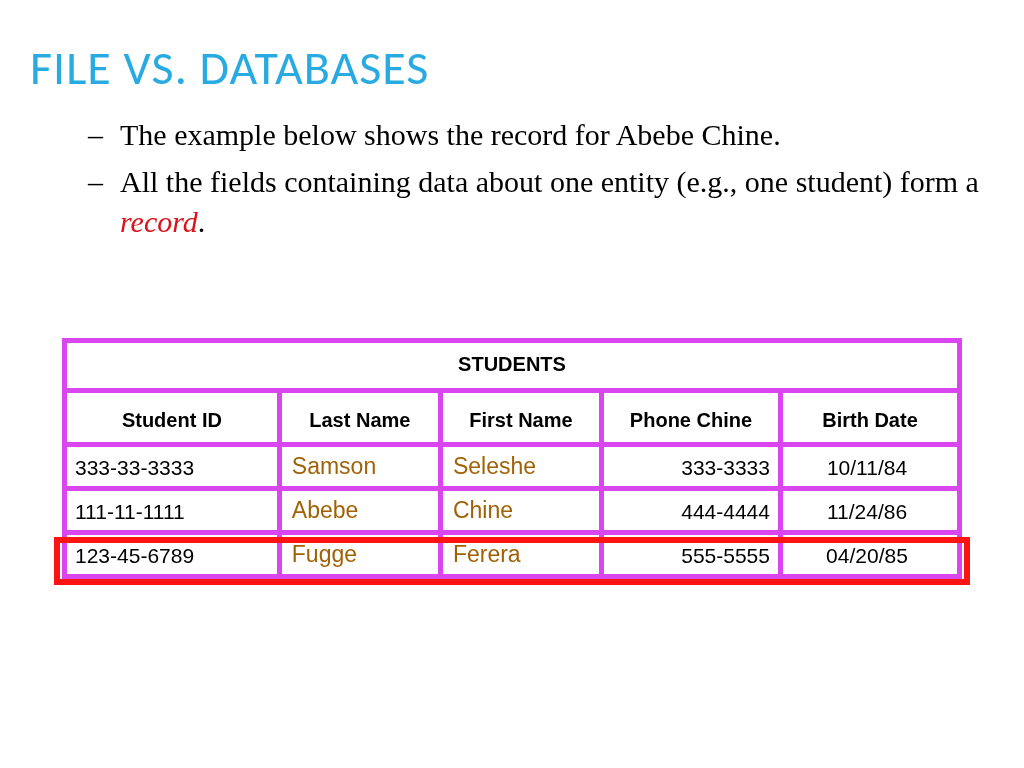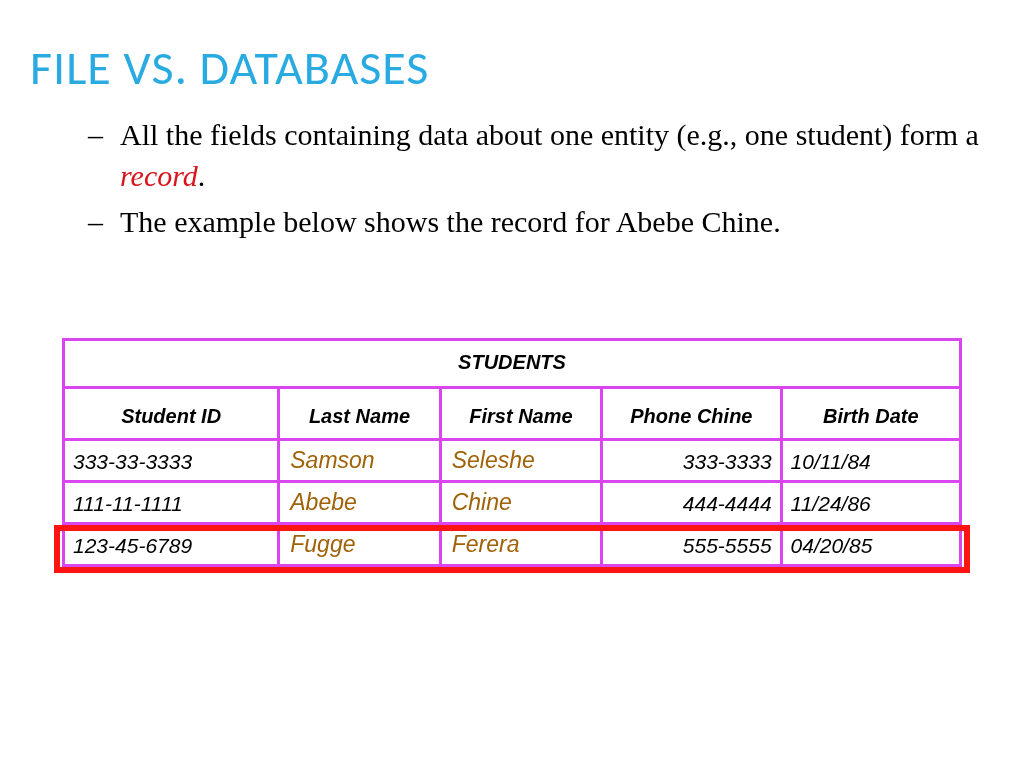--- a/index.html
+++ b/index.html
@@ -108,10 +108,10 @@
 
   <ul class="bullets">
     <li>
-      <span>All the fields containing data about one entity (e.g., one student) form a </span><span class="emph">record</span><span>.</span>
+      <span>The example below shows the record for Abebe Chine.</span><span class="emph"></span><span></span>
     </li>
     <li>
-      <span>The example below shows the record for Abebe Chine.</span><span class="emph"></span><span></span>
+      <span>All the fields containing data about one entity (e.g., one student) form a </span><span class="emph">record</span><span>.</span>
     </li>
   </ul>
 

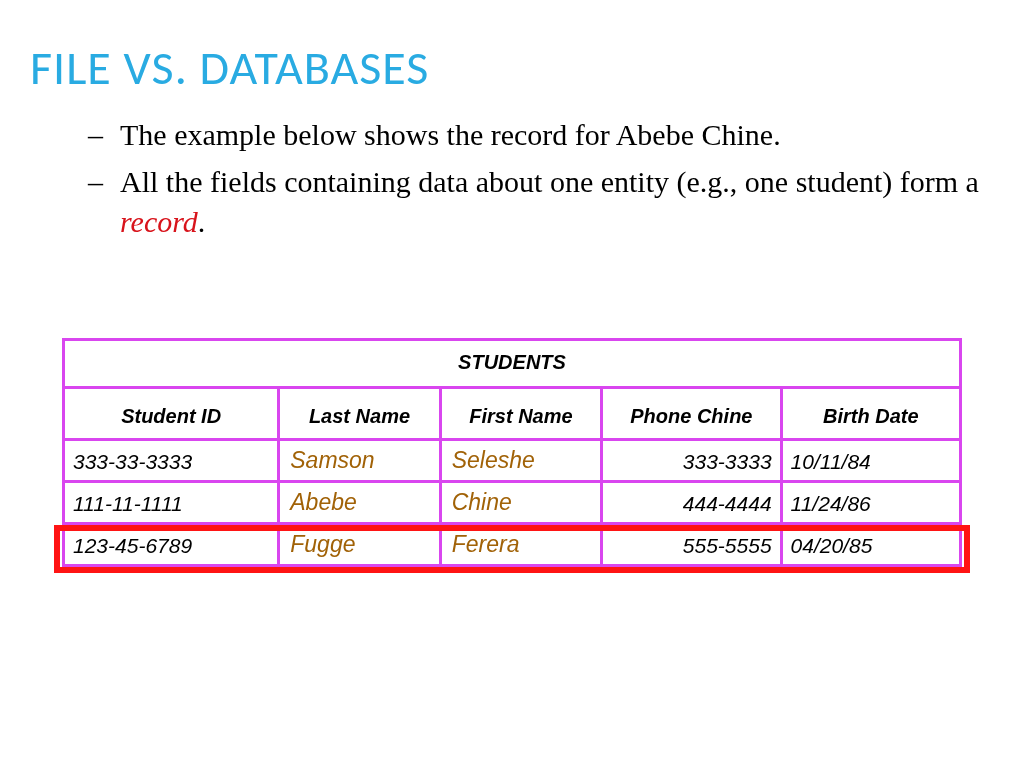--- a/index.html
+++ b/index.html
@@ -54,9 +54,8 @@
     font-family: Arial, Helvetica, sans-serif;
   }
   th, td {
-    border: 3px solid #d946ef;
+    border: 5px solid #d946ef;
     vertical-align: bottom;
-    font-style: italic;
   }
   .tbl-title th {
     text-align: center;

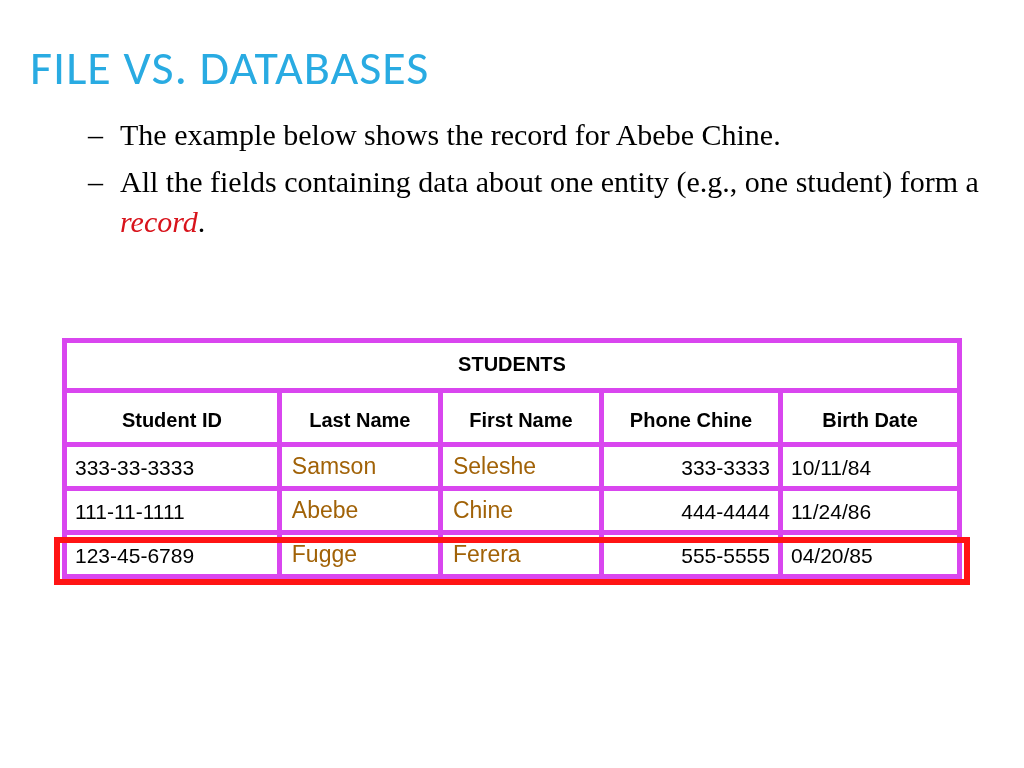--- a/index.html
+++ b/index.html
@@ -82,7 +82,7 @@
     padding-left: 10px;
   }
   td.phonecell { text-align: right; }
-  td.datecell { text-align: left; padding-right: 14px; }
+  td.datecell { text-align: center; padding-right: 14px; }
   .col-id   { width: 24%; }
   .col-last { width: 18%; }
   .col-first{ width: 18%; }

